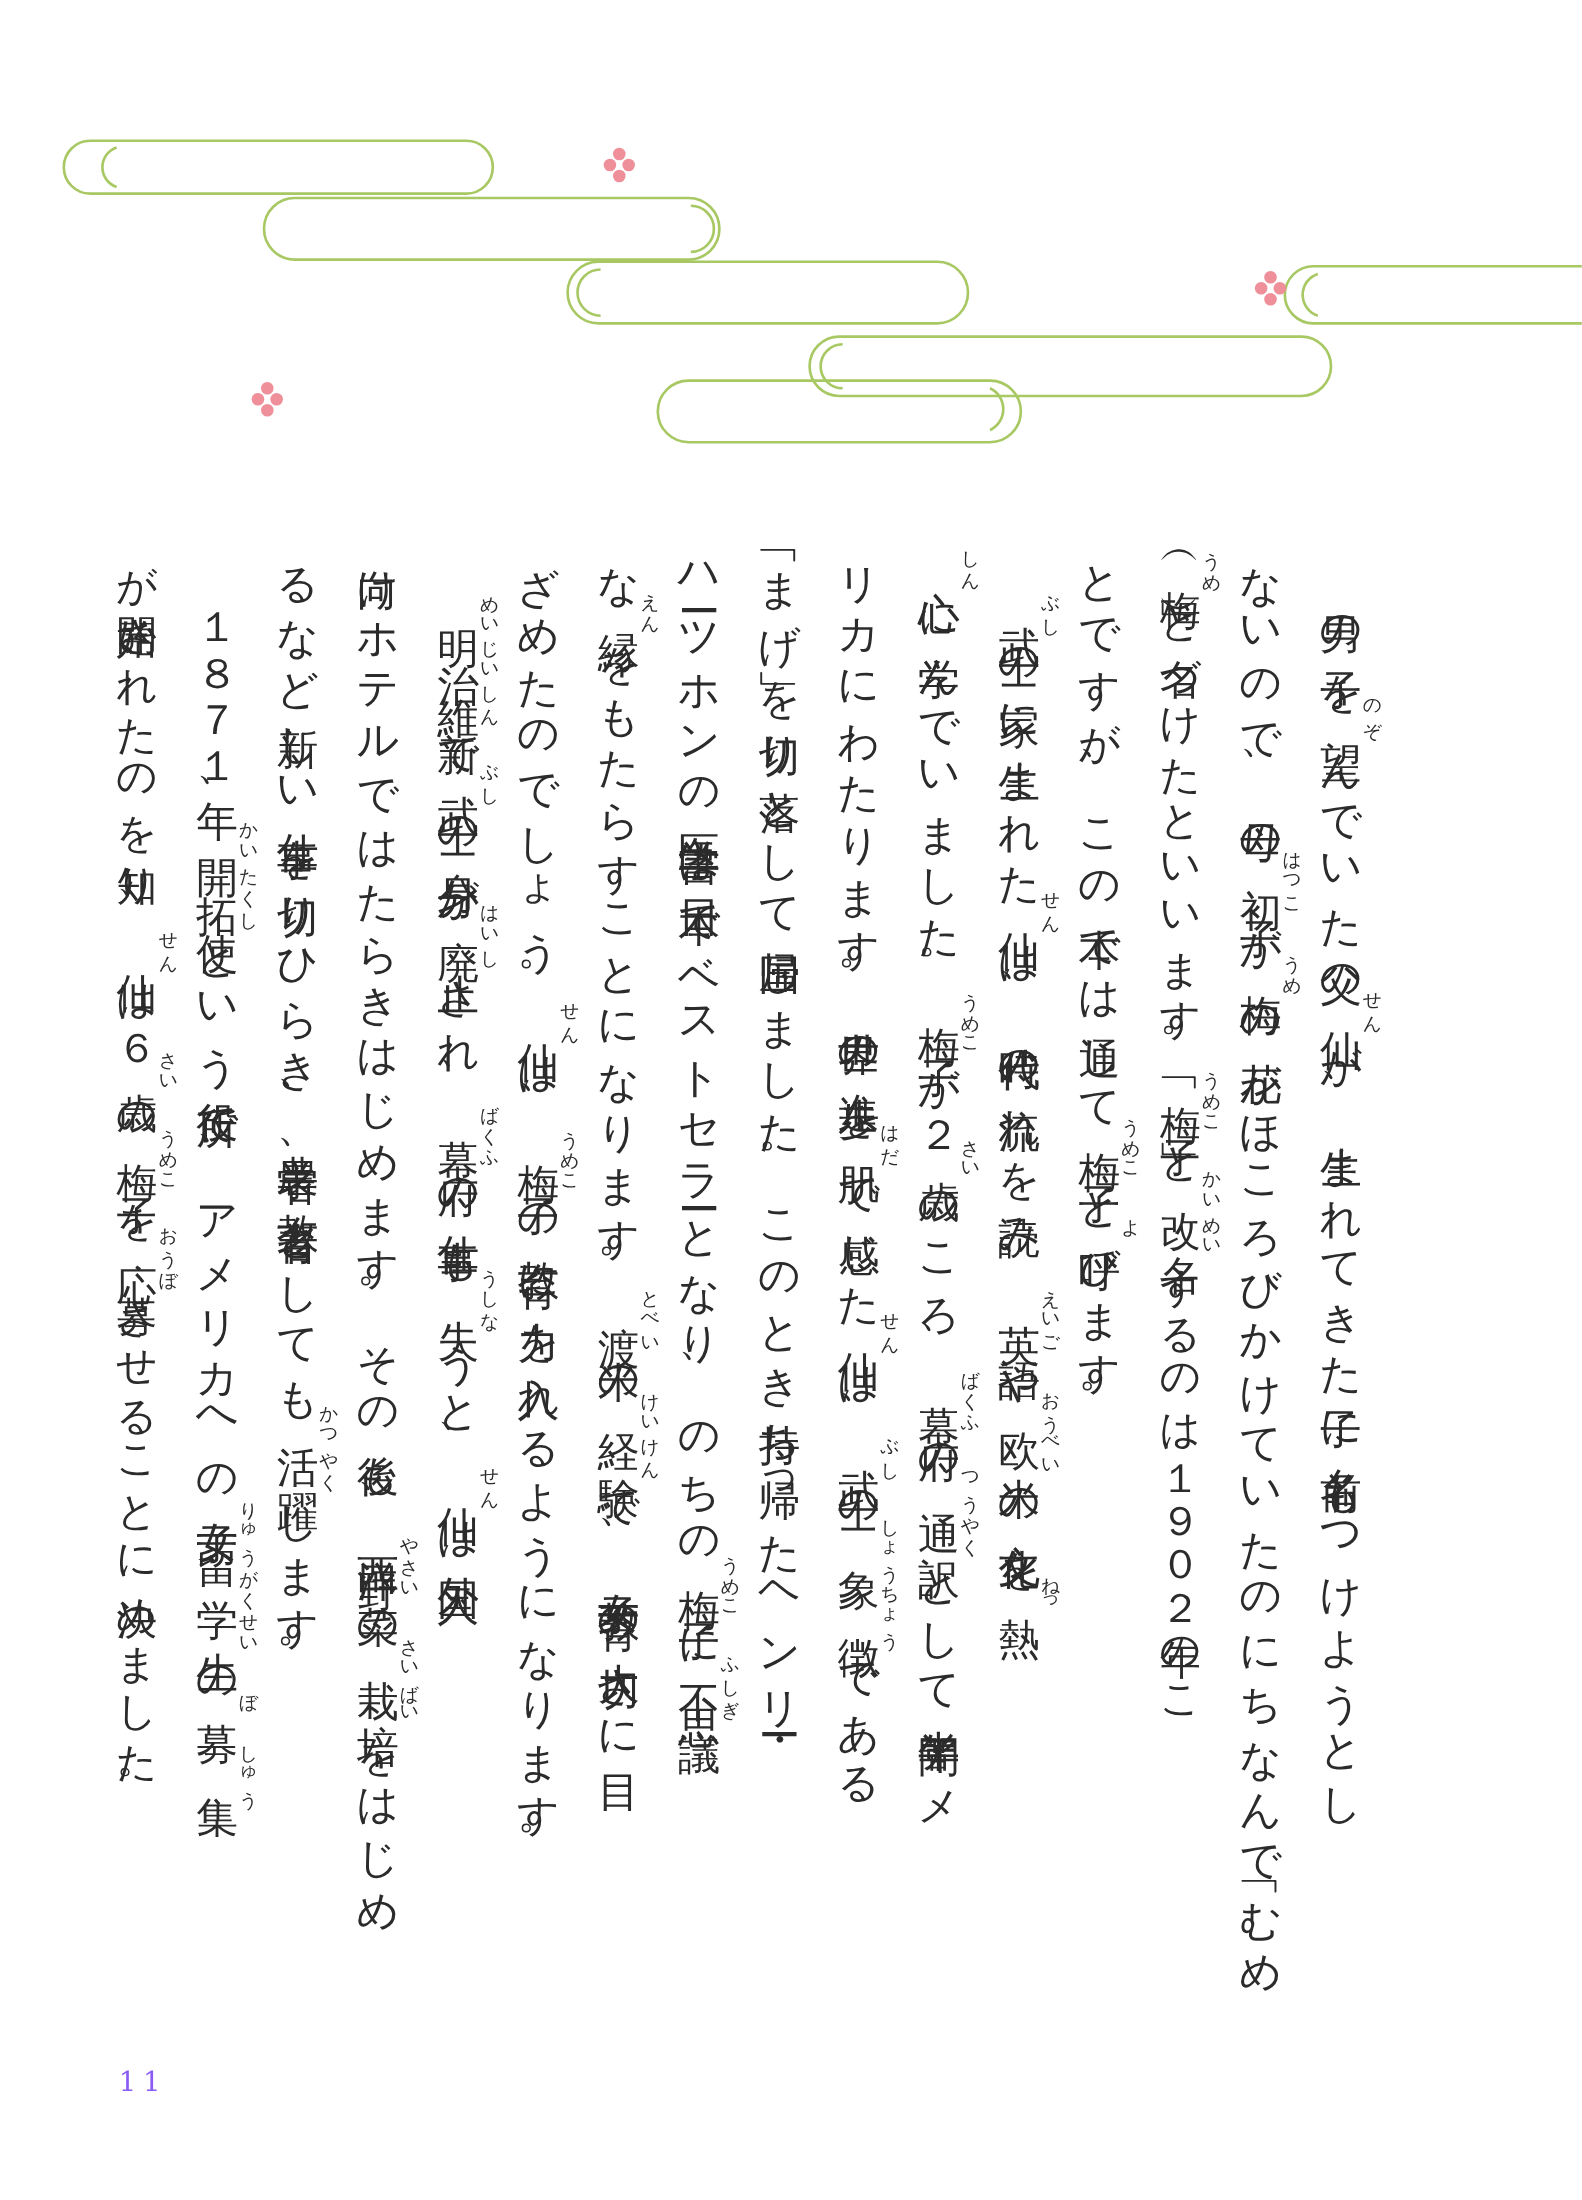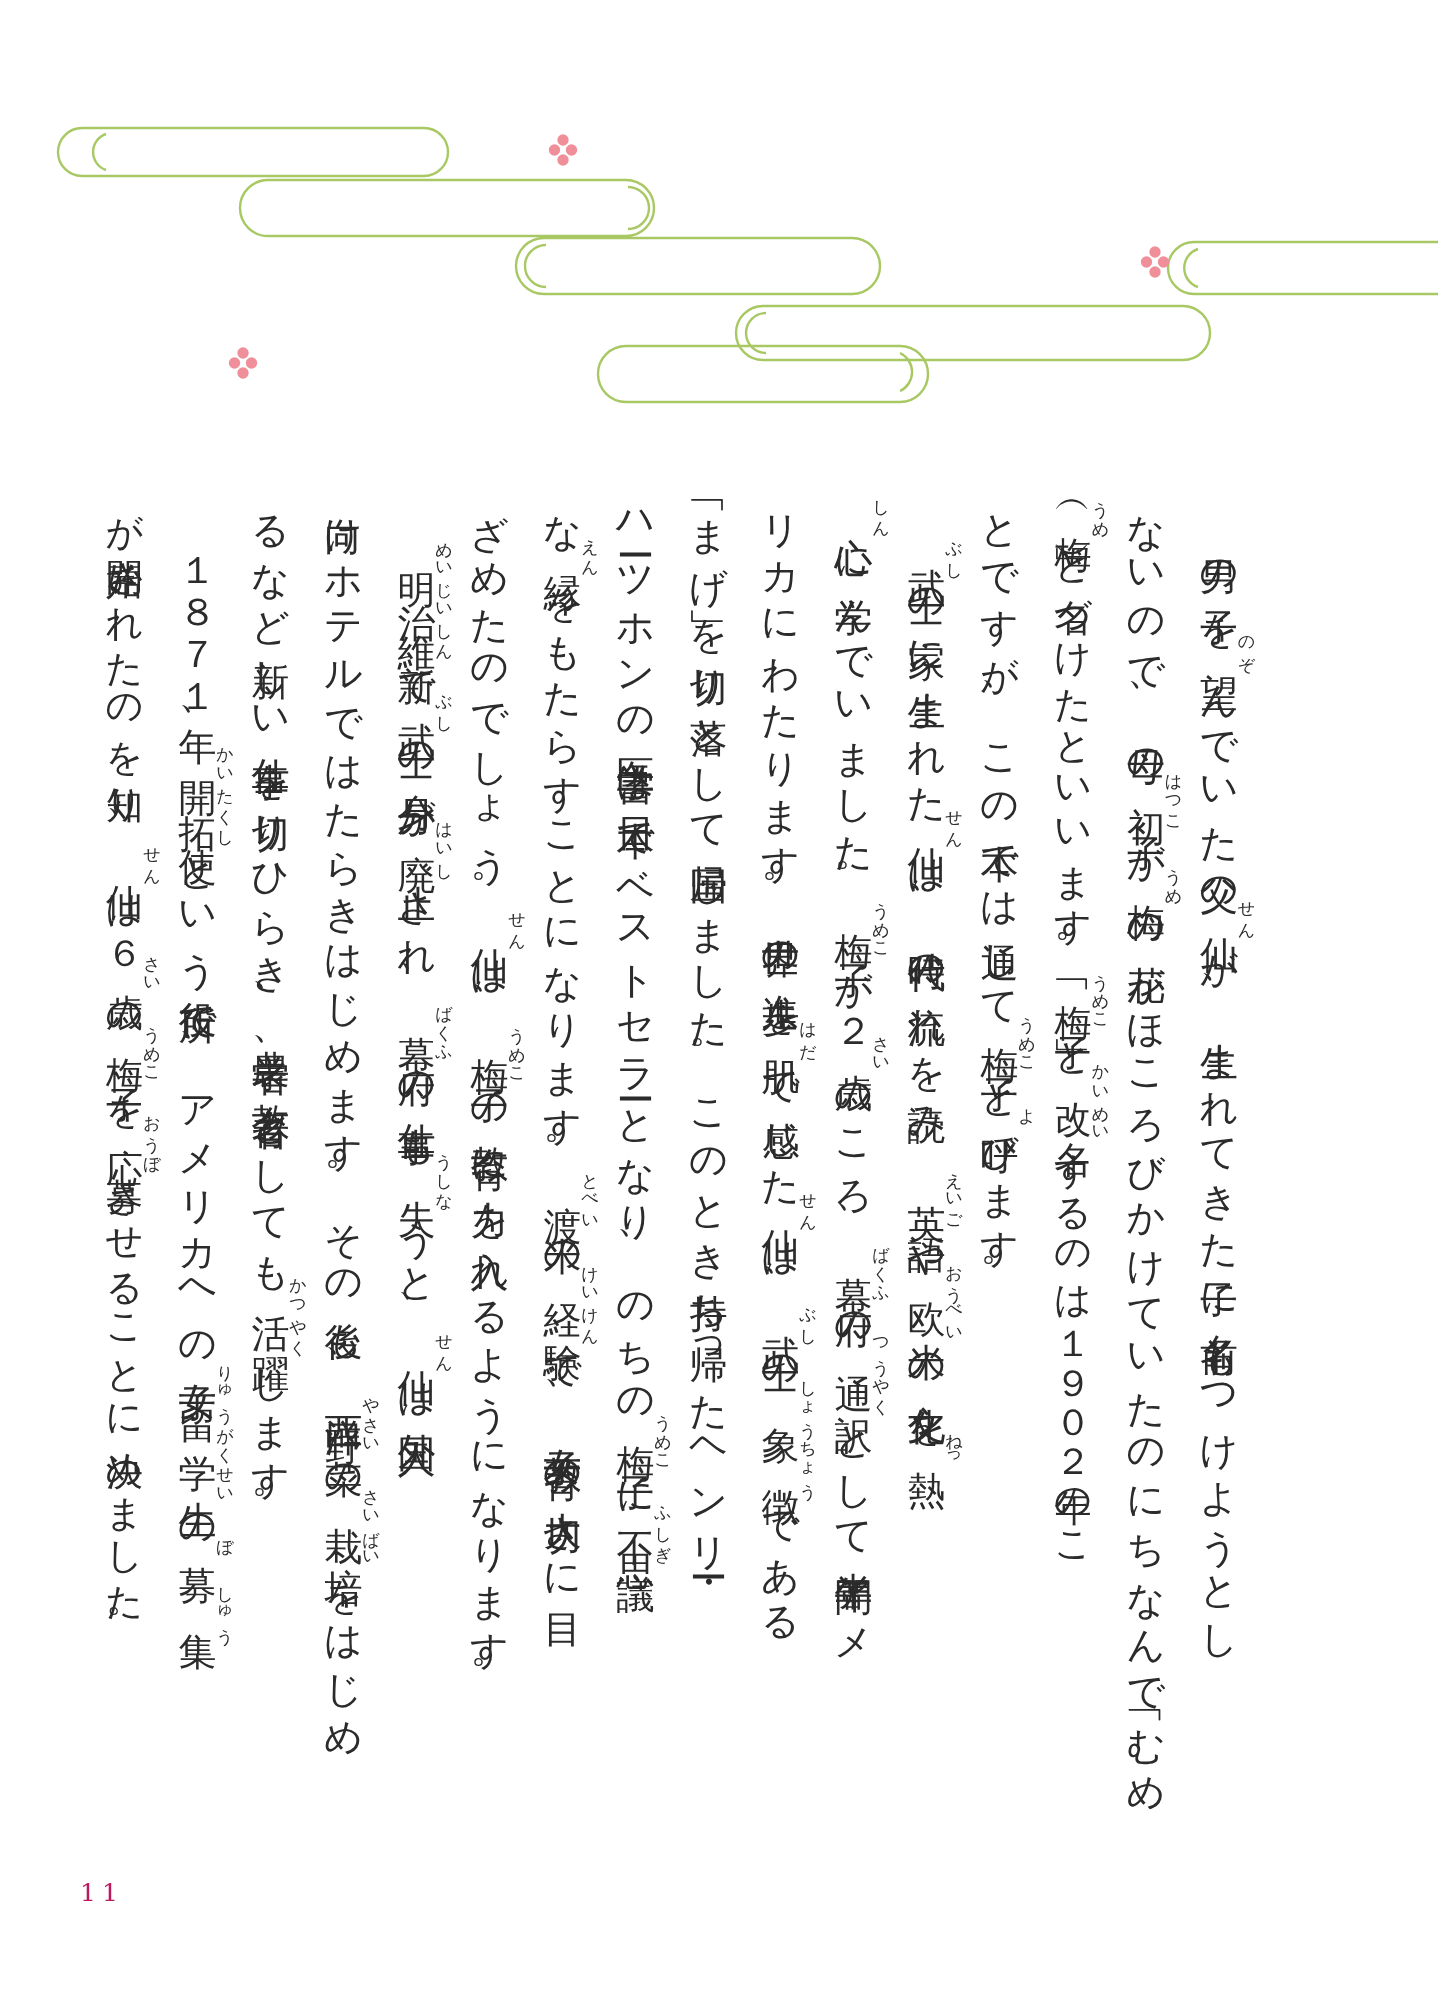--- a/index.html
+++ b/index.html
@@ -29,12 +29,12 @@
 
   .page-number {
     position:absolute;
-    left:80px;
+    left:108px;
     top:1878px;
     font-family:"DejaVu Serif",serif;
     font-size:25px;
     letter-spacing:6px;
-    color:#be185d;
+    color:#8b5cf6;
   }
 </style>
 </head>

